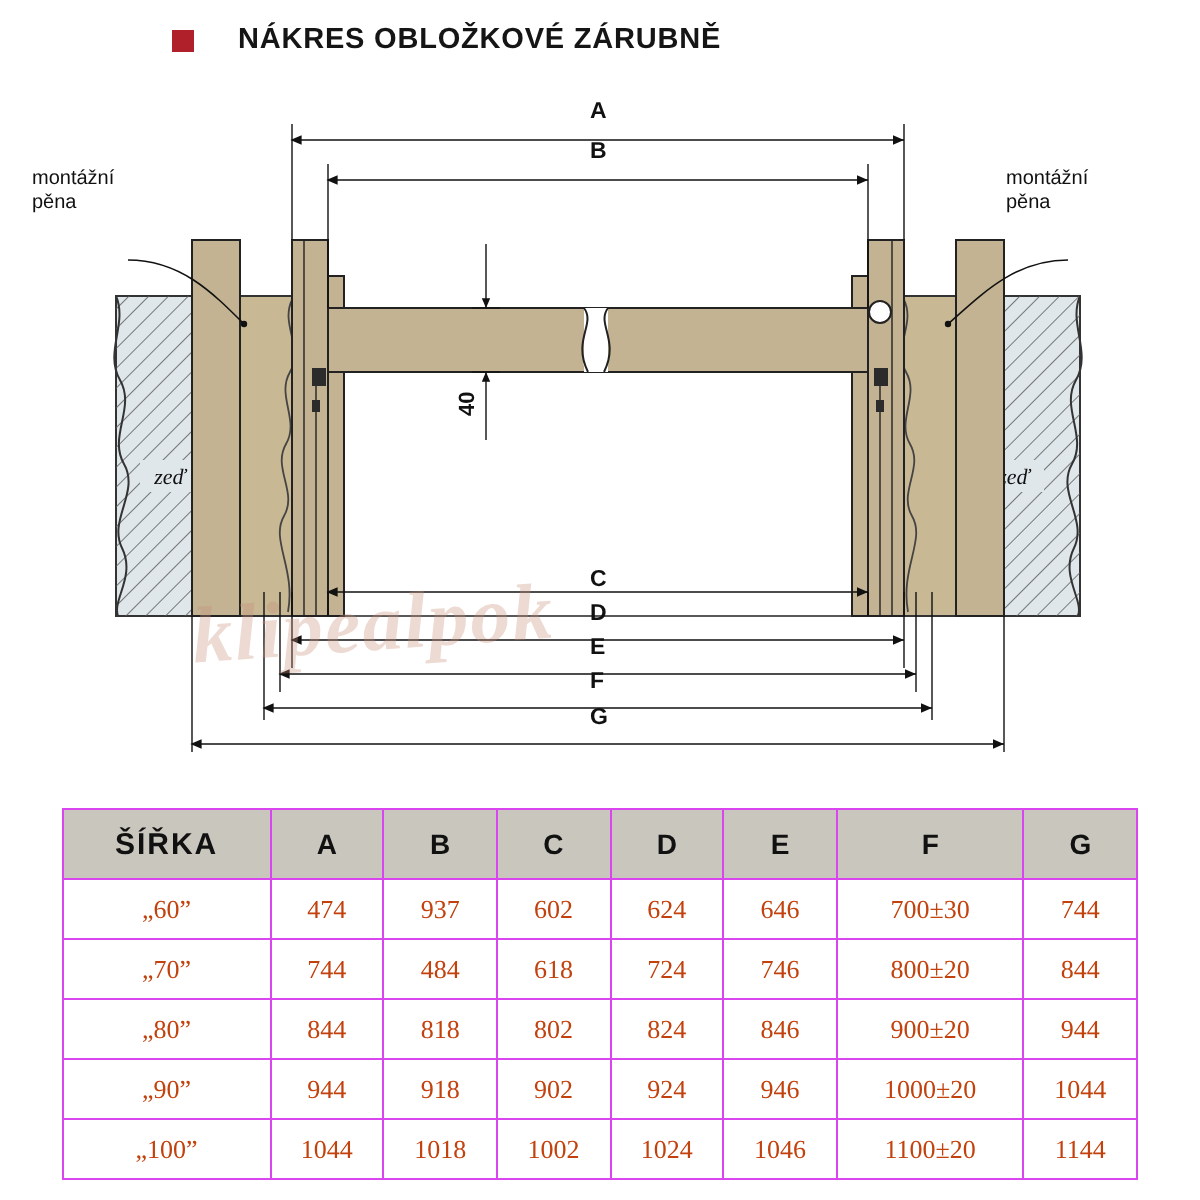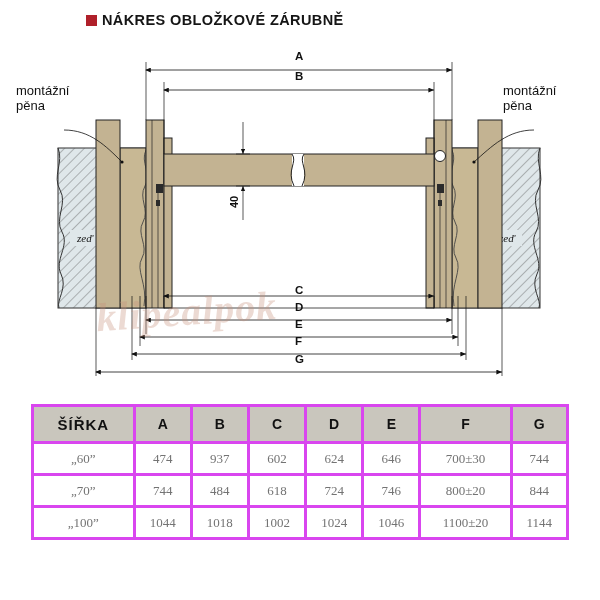--- a/index.html
+++ b/index.html
@@ -16,7 +16,7 @@
   
   .title-row{
     position:absolute;left:86px;top:12px;
-    display:flex;align-items:center;gap:5px;
+    display:flex;align-items:center;gap:22px;
   }
   .title-square{
     width:11px;height:11px;background:#b0202a;display:inline-block;

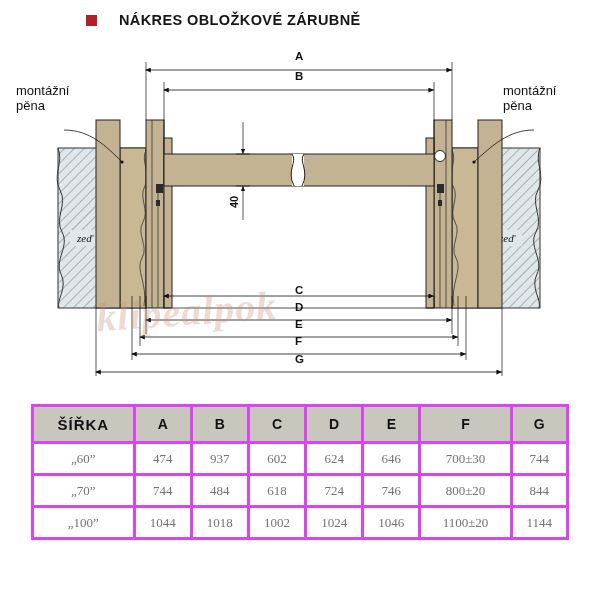--- a/index.html
+++ b/index.html
@@ -43,7 +43,7 @@
 
   
   .lbl{
-    position:absolute;font-size:13px;line-height:1.15;color:#111;
+    position:absolute;font-size:10px;line-height:1.15;color:#111;
     white-space:nowrap;
   }
   .lbl.left{left:16px;top:84px;text-align:left;}

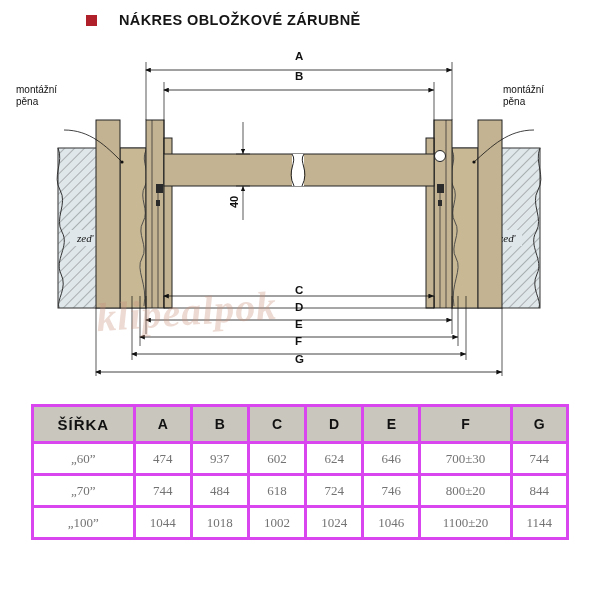--- a/index.html
+++ b/index.html
@@ -58,7 +58,7 @@
   .table-wrap{position:absolute;left:31px;top:404px;width:538px;}
   table{border-collapse:collapse;width:538px;}
   th,td{
-    border:3px solid #d946ef;
+    border:1px solid #d946ef;
     text-align:center;
     font-size:13px;
     height:29px;

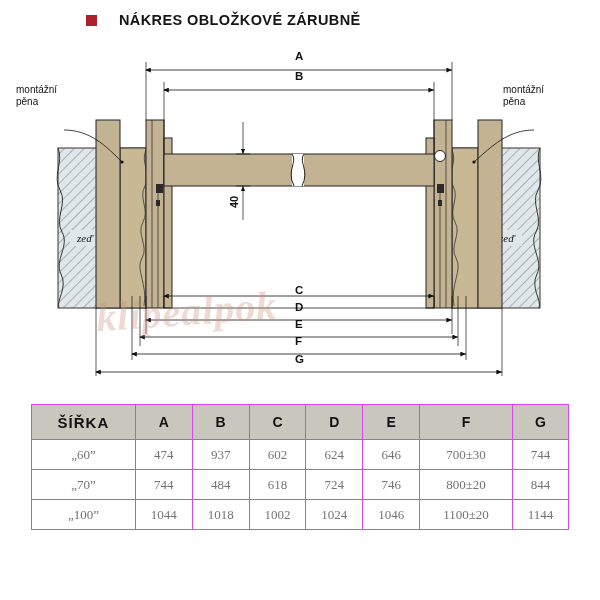--- a/index.html
+++ b/index.html
@@ -74,7 +74,7 @@
     font-family:"Liberation Sans", sans-serif;
   }
   thead th.first{font-size:15px;letter-spacing:1px;}
-  tbody td{background:#ffffff;color:#737373;}
+  tbody td{background:#ffffff;color:#c2410c;}
   tbody td.first{font-weight:normal;}
 </style>
 </head>

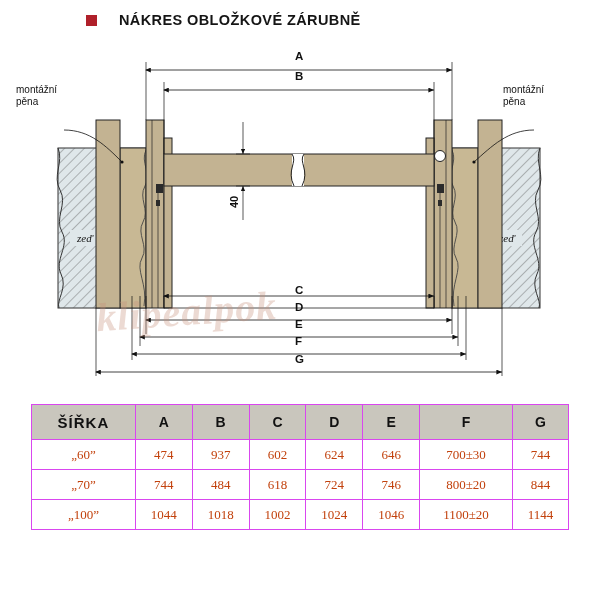--- a/index.html
+++ b/index.html
@@ -252,6 +252,16 @@
           <td>844</td>
         </tr>
         <tr>
+          <td class="first">„80”</td>
+          <td>844</td>
+          <td>818</td>
+          <td>802</td>
+          <td>824</td>
+          <td>846</td>
+          <td>900±20</td>
+          <td>944</td>
+        </tr>
+        <tr>
           <td class="first">„100”</td>
           <td>1044</td>
           <td>1018</td>

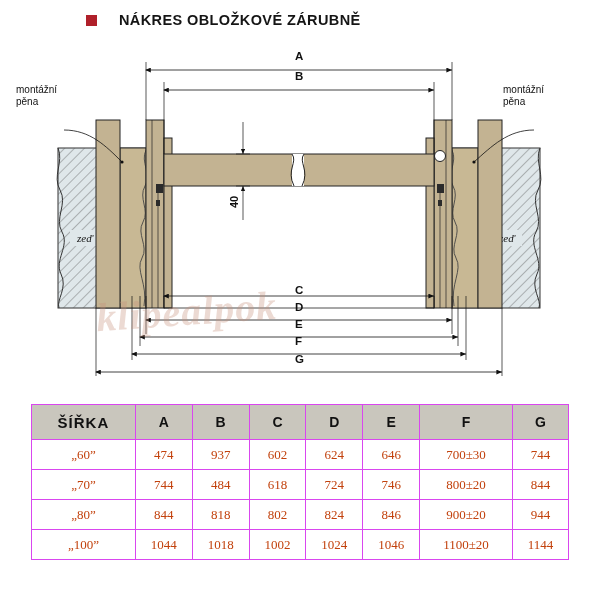--- a/index.html
+++ b/index.html
@@ -262,6 +262,16 @@
           <td>944</td>
         </tr>
         <tr>
+          <td class="first">„90”</td>
+          <td>944</td>
+          <td>918</td>
+          <td>902</td>
+          <td>924</td>
+          <td>946</td>
+          <td>1000±20</td>
+          <td>1044</td>
+        </tr>
+        <tr>
           <td class="first">„100”</td>
           <td>1044</td>
           <td>1018</td>

